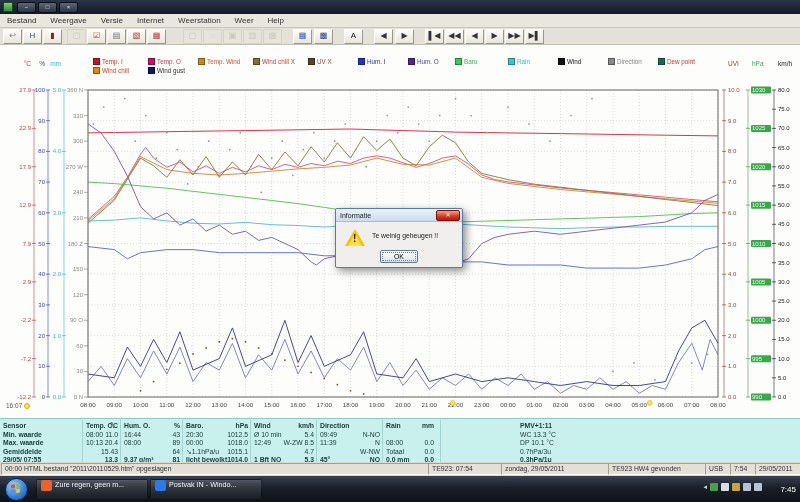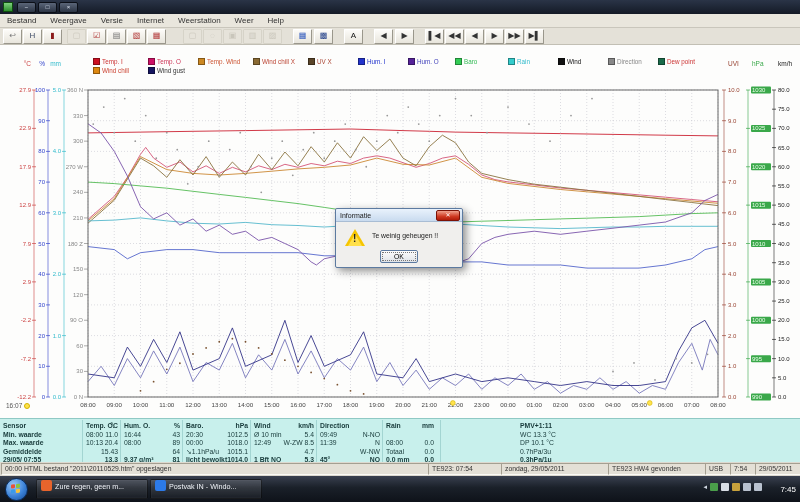--- a/index.html
+++ b/index.html
@@ -67,8 +67,8 @@
        background:radial-gradient(circle at 35% 30%,#9ecbf7,#3b82d8 55%,#174a92);border:1px solid #0a2c5c;}
   .flag{position:absolute;left:5px;top:5px;width:10px;height:9px;display:grid;grid-template-columns:4px 4px;gap:1px;transform:skewY(-6deg);}
   .flag span{width:4px;height:3.5px;border-radius:1px;}
-  .task{position:absolute;top:3px;width:112px;height:20px;border-radius:2px;display:flex;align-items:flex-end;gap:3px;
-        padding:7px 4px;box-sizing:border-box;background:linear-gradient(rgba(255,255,255,.16),rgba(255,255,255,.04));
+  .task{position:absolute;top:3px;width:112px;height:20px;border-radius:2px;display:flex;align-items:flex-start;gap:3px;
+        padding:0 4px;box-sizing:border-box;background:linear-gradient(rgba(255,255,255,.16),rgba(255,255,255,.04));
         border:1px solid rgba(0,0,0,.55);box-shadow:inset 0 0 1px rgba(255,255,255,.25);}
   .task.active{background:linear-gradient(rgba(255,255,255,.38),rgba(255,255,255,.12));}
   .task .ticon{width:11px;height:11px;border-radius:2px;flex:0 0 auto;}

